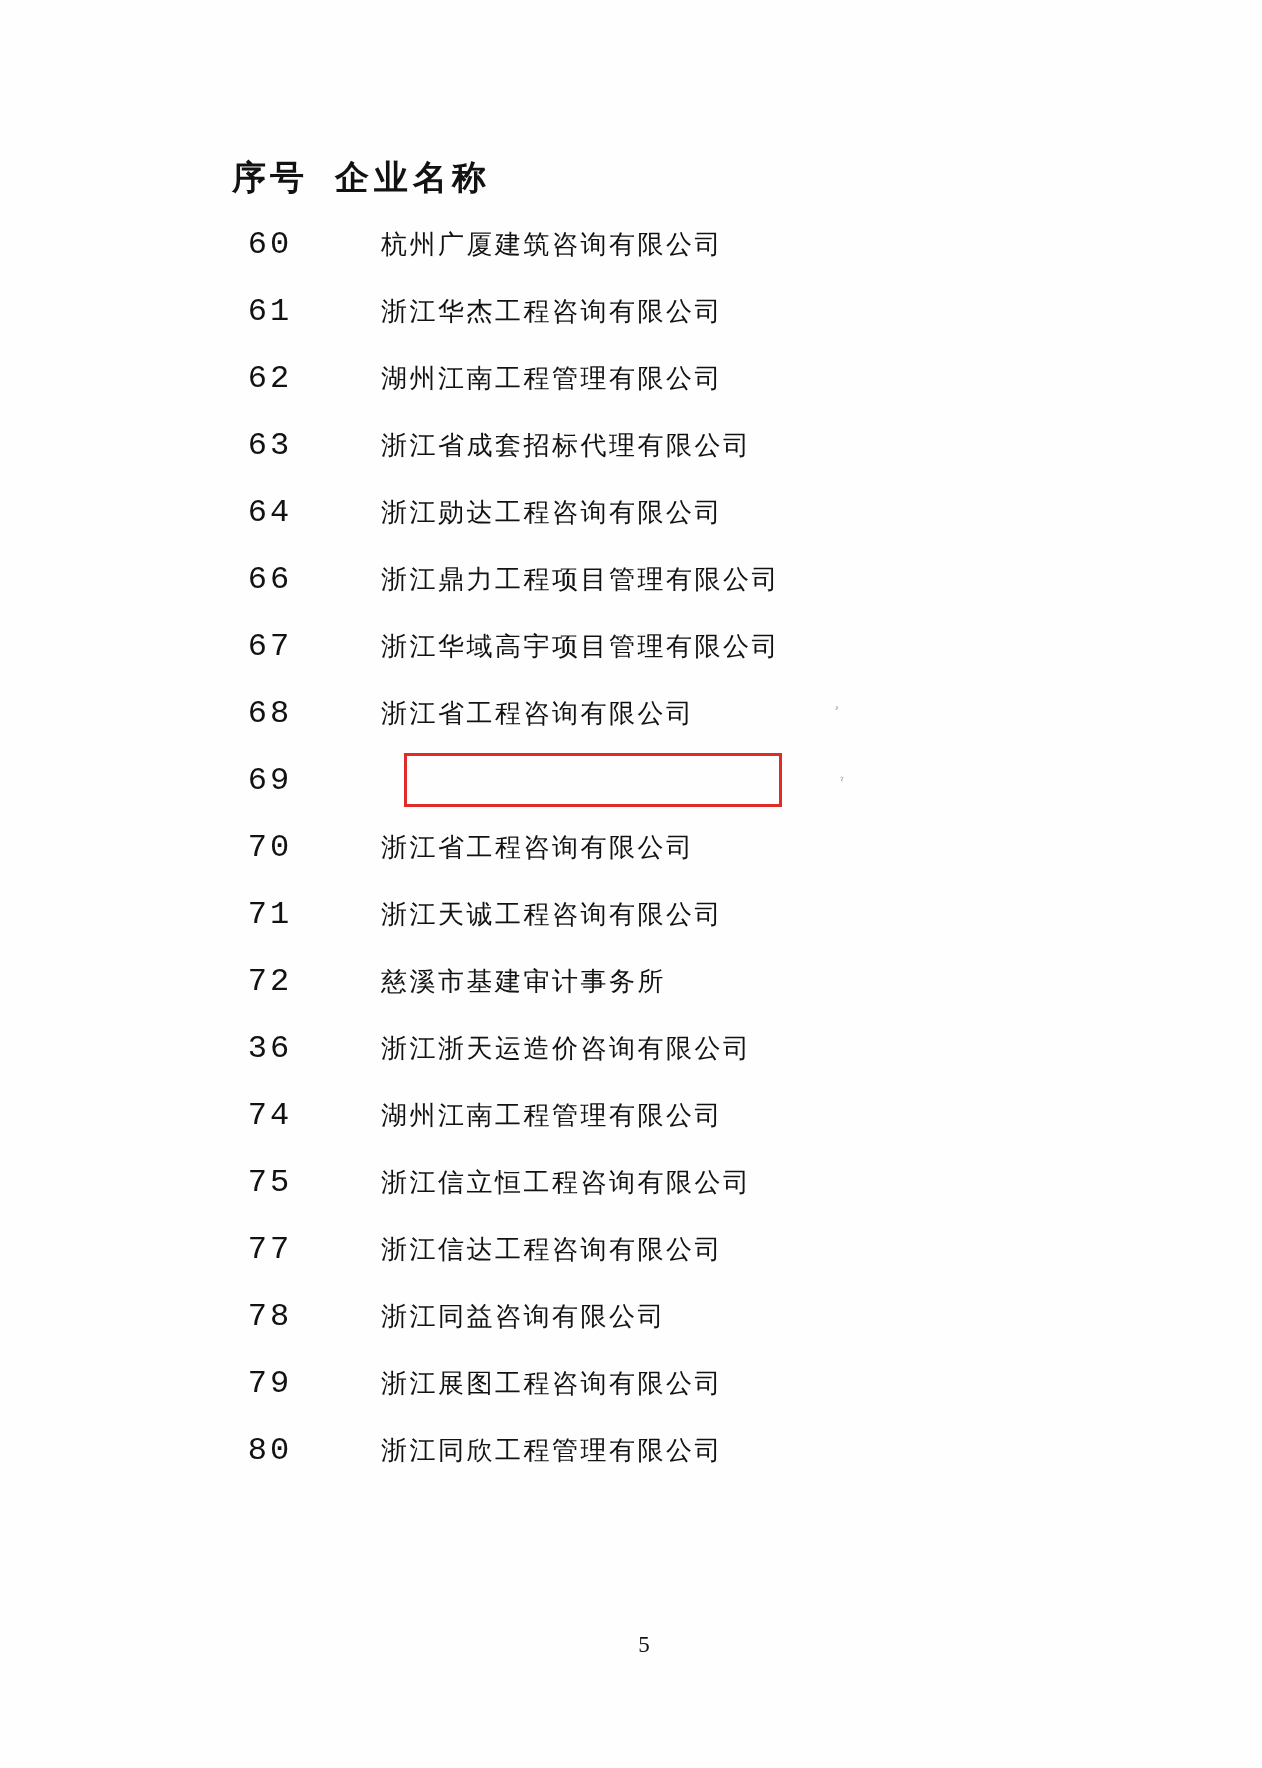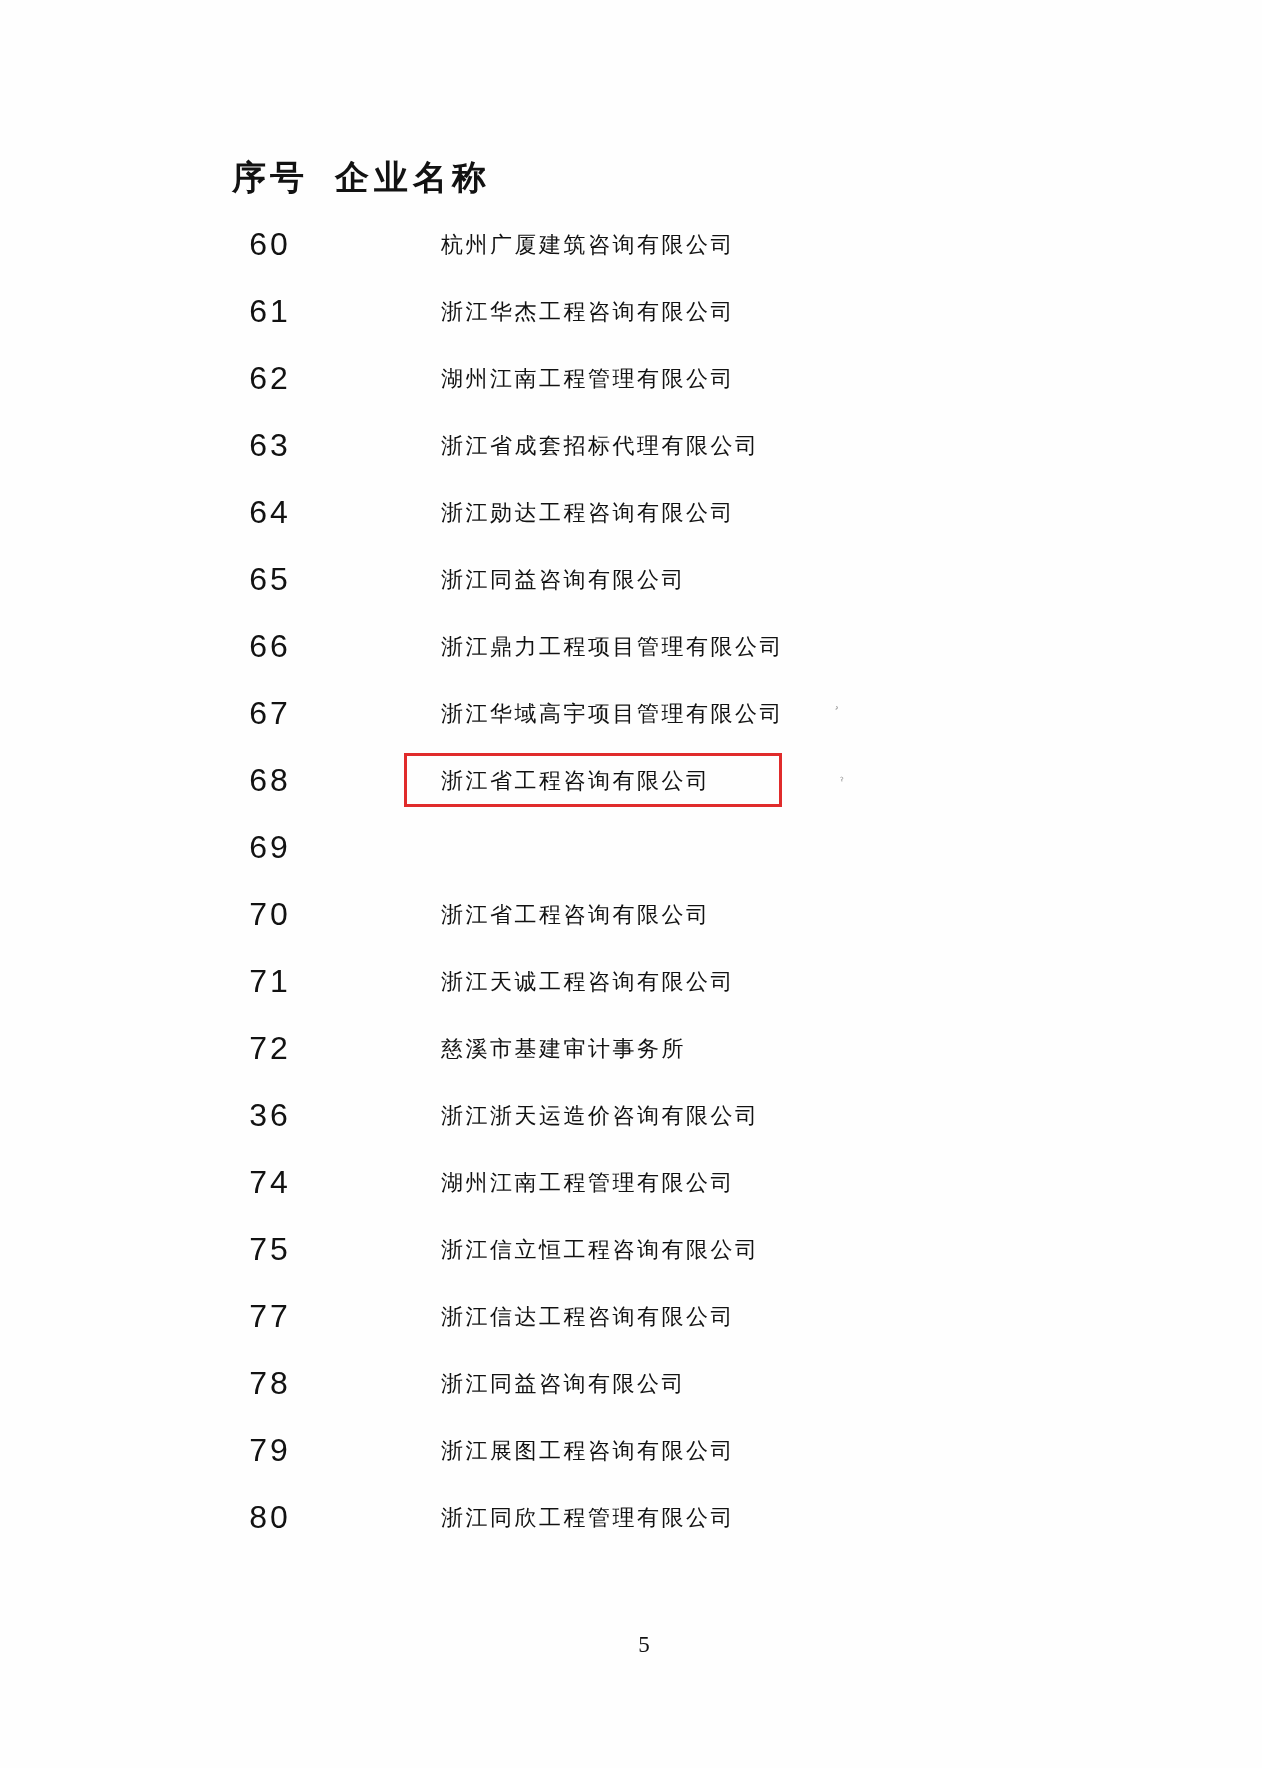--- a/index.html
+++ b/index.html
@@ -34,7 +34,7 @@
     text-align: center;
     font-size: 32px;
     letter-spacing: 3px;
-    font-family: Liberation Sans, sans-serif;
+    font-family: Liberation Mono, monospace;
   }
   .name {
     margin-left: 106px;

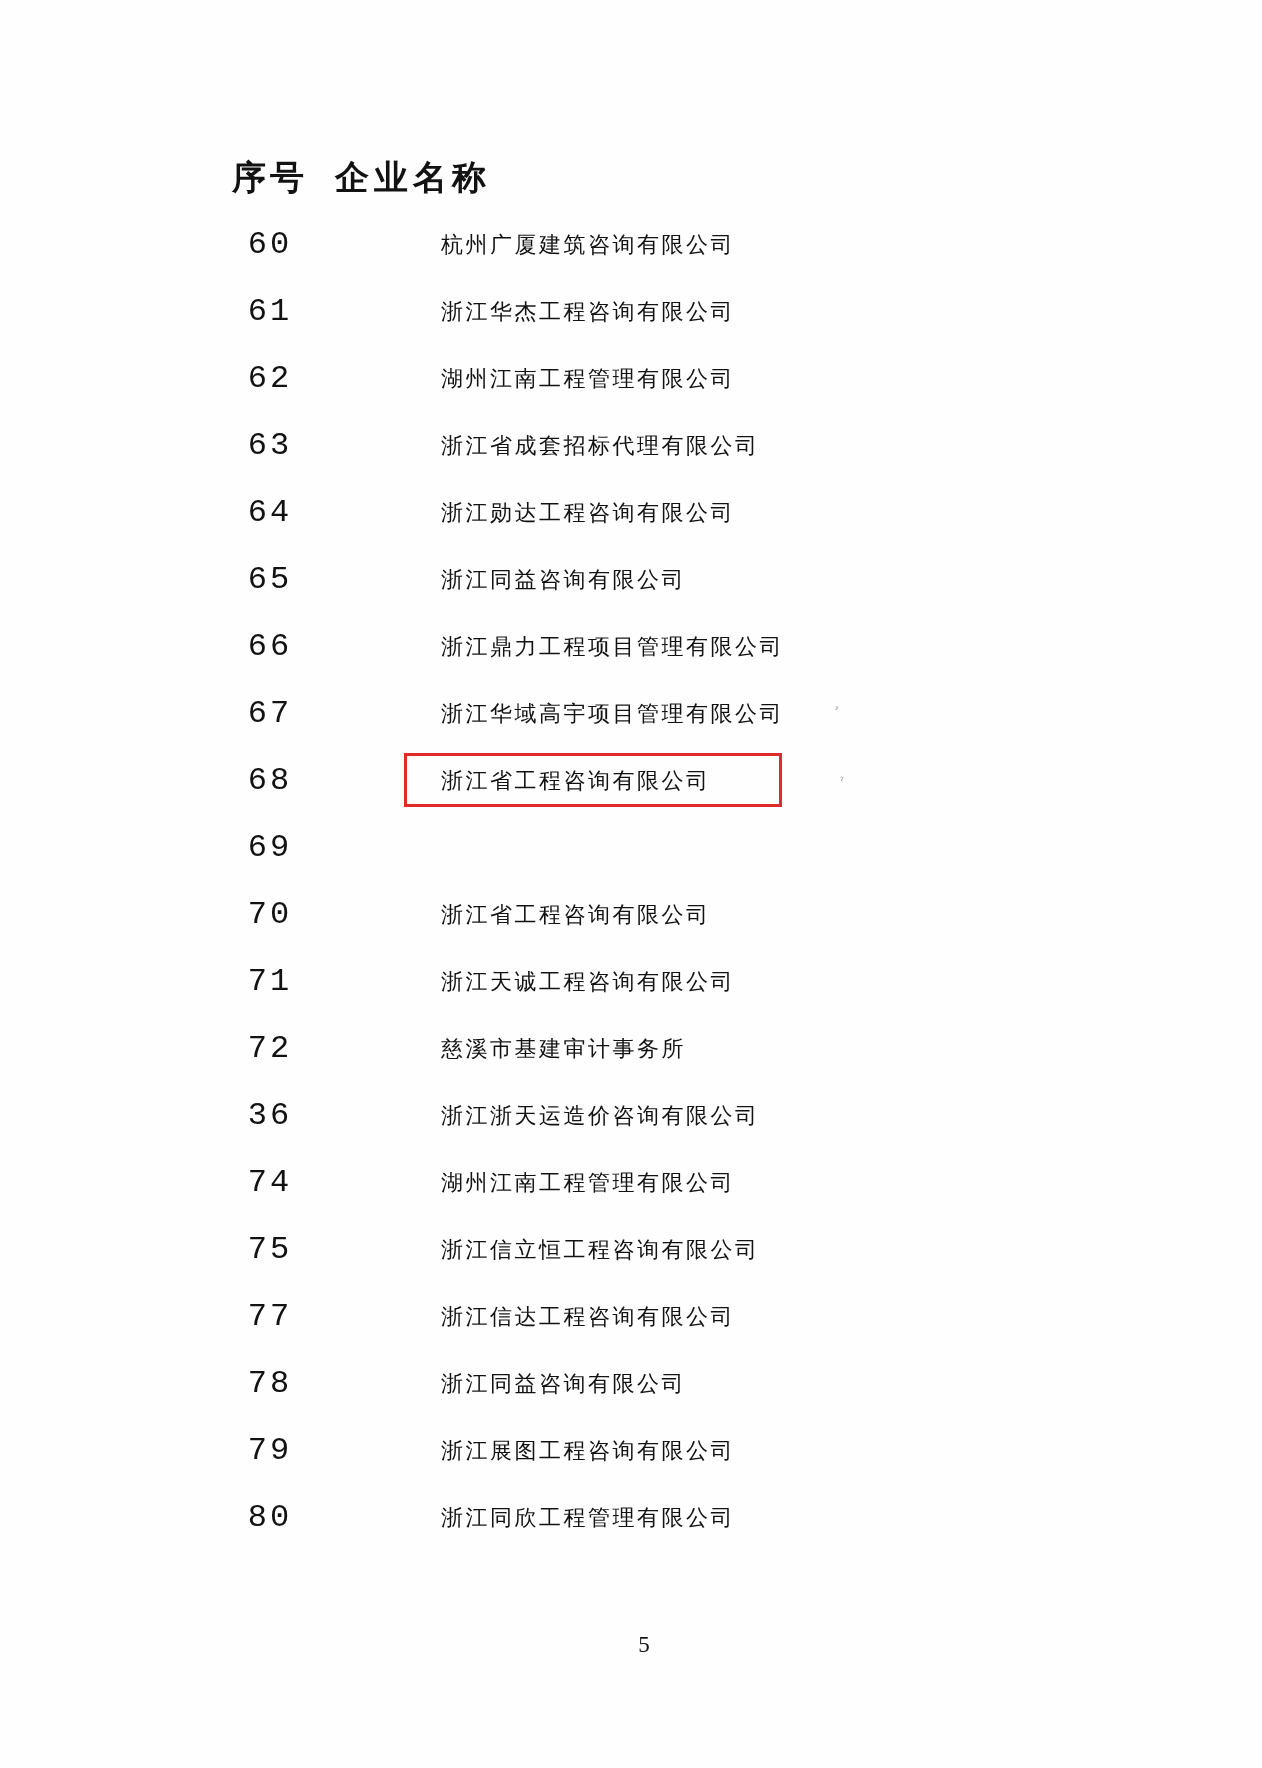--- a/index.html
+++ b/index.html
@@ -37,8 +37,8 @@
     font-family: Liberation Mono, monospace;
   }
   .name {
-    margin-left: 106px;
-    font-size: 22px;
+    margin-left: 46px;
+    font-size: 26px;
     letter-spacing: 2.5px;
     white-space: nowrap;
   }

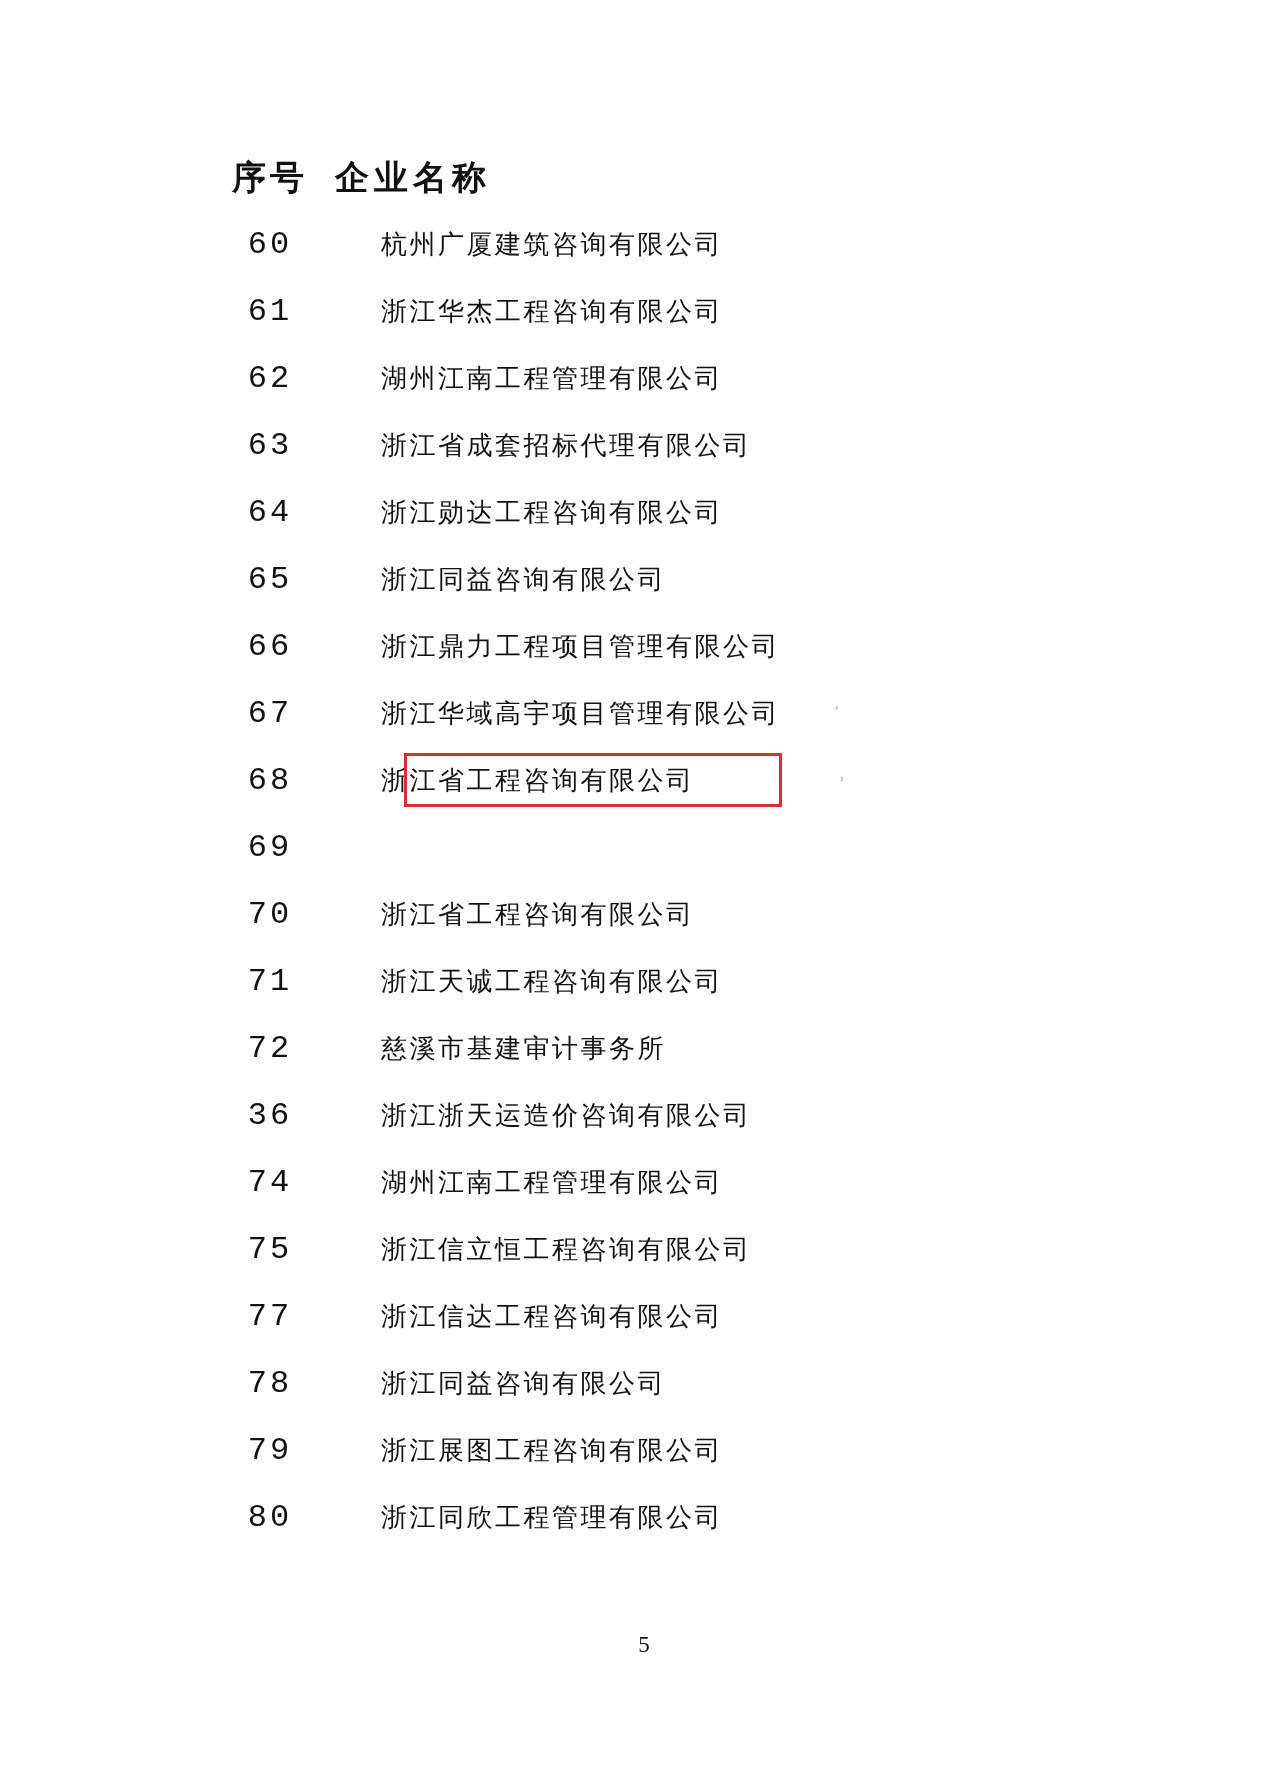--- a/index.html
+++ b/index.html
@@ -119,10 +119,6 @@
     <div class="name">浙江勋达工程咨询有限公司</div>
   </div>
 
-  <div class="row">
-    <div class="num">65</div>
-    <div class="name">浙江同益咨询有限公司</div>
-  </div>
 
   <div class="row">
     <div class="num">66</div>

